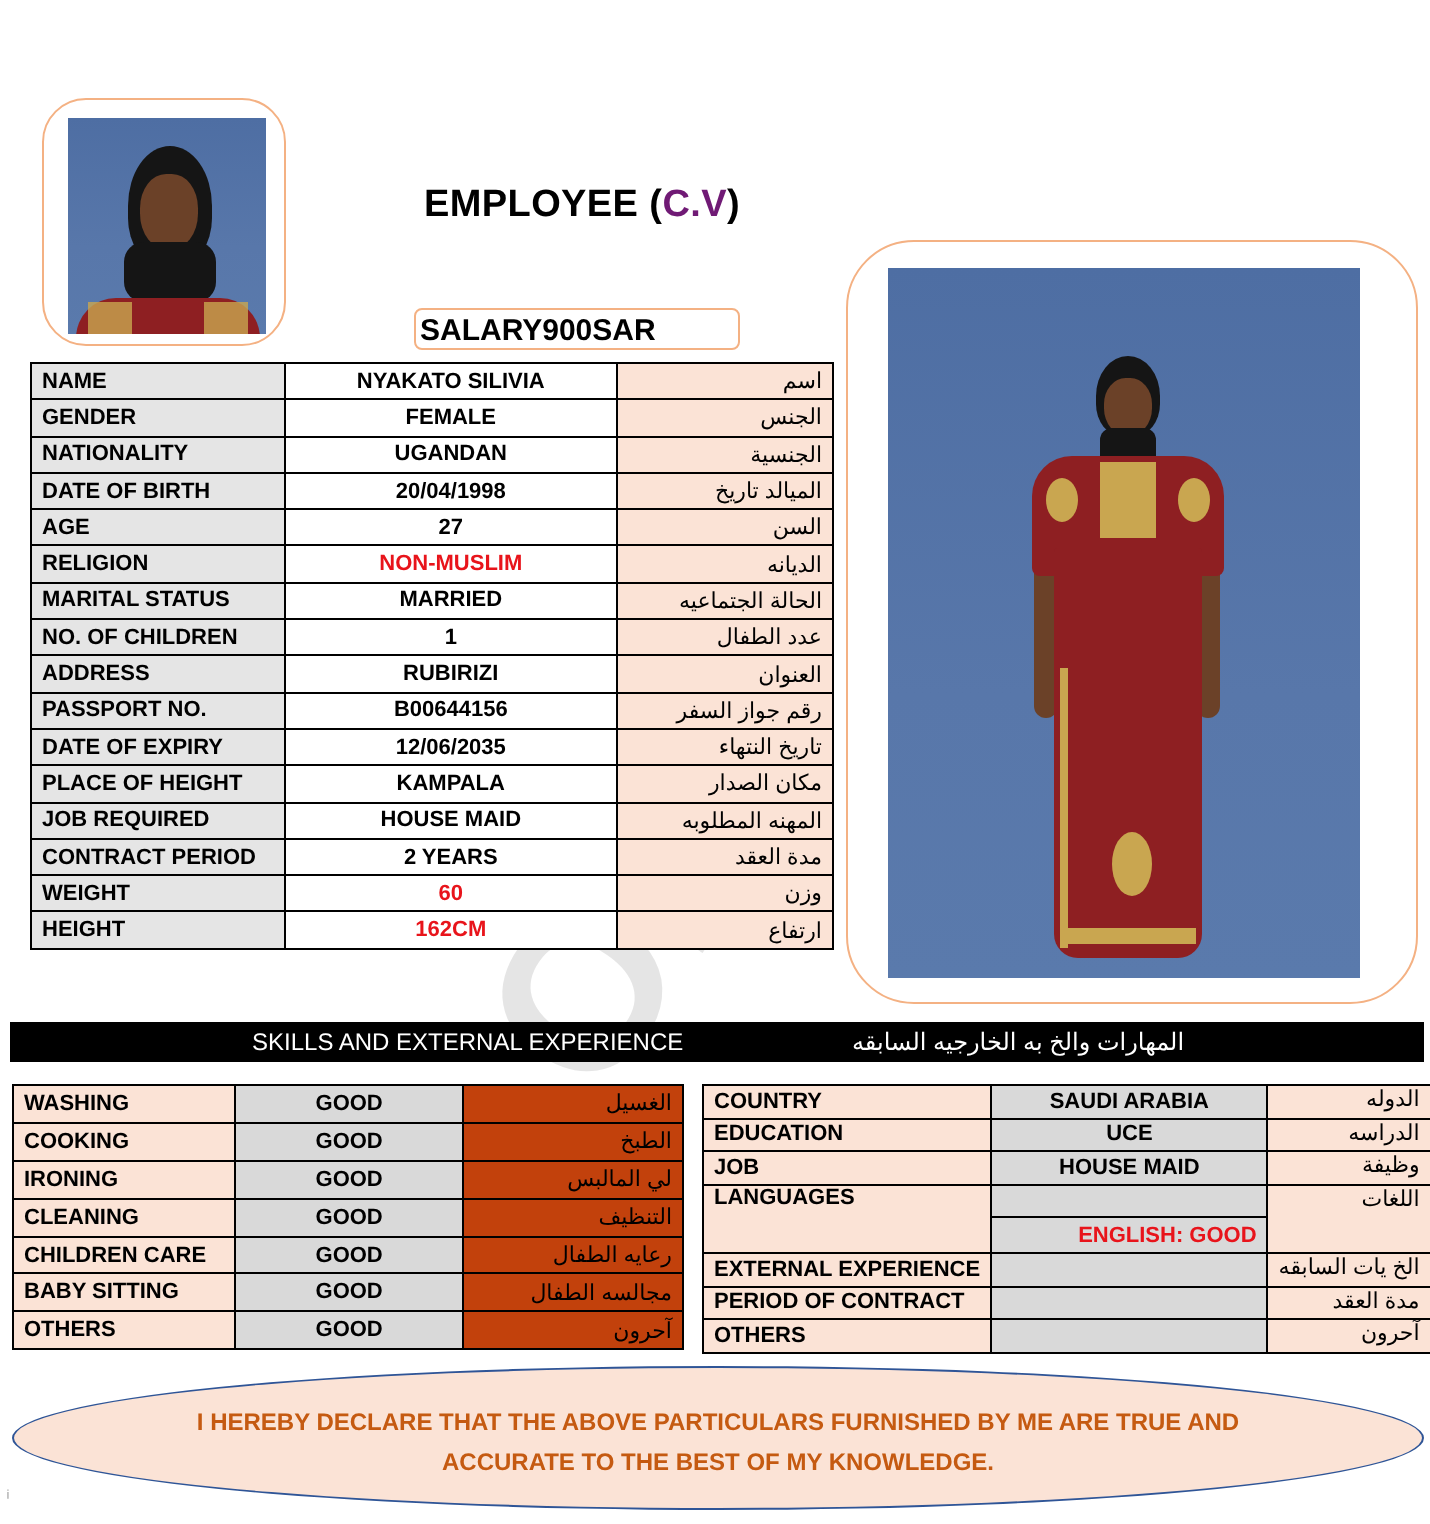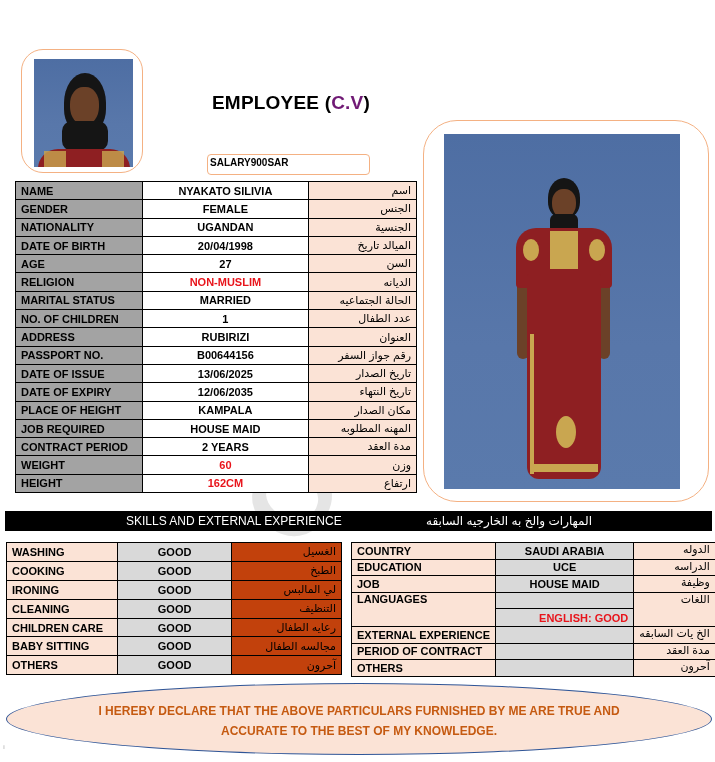--- a/index.html
+++ b/index.html
@@ -33,7 +33,7 @@
   .salary-box {
     position: absolute; left: 207px; top: 154px; width: 163px; height: 21px;
     border: 1.5px solid #f4b183; border-radius: 4px;
-    font-size: 10px; font-weight: bold; padding: 2px 0 0 2px;
+    font-size: 15px; font-weight: bold; padding: 2px 0 0 2px;
   }
 
   table { border-collapse: collapse; position: absolute; }

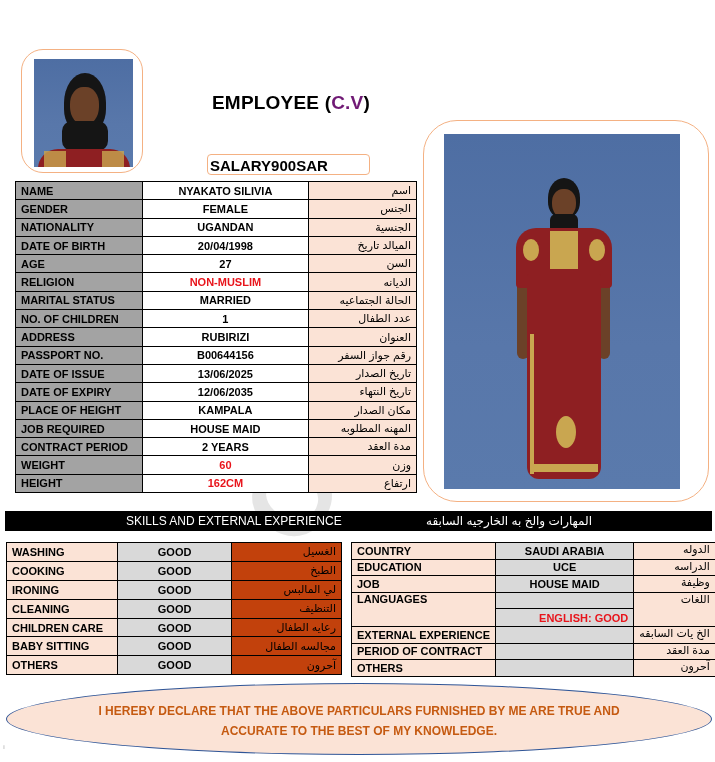--- a/index.html
+++ b/index.html
@@ -39,7 +39,7 @@
   table { border-collapse: collapse; position: absolute; }
   td { border: 1.2px solid #000; font-size: 11px; font-weight: bold; height: 18.3px; padding: 0 5px; white-space: nowrap; }
   .main-table { left: 15px; top: 181px; width: 402px; }
-  .main-table td.k { width: 127px; background: #a3a3a3; }
+  .main-table td.k { width: 127px; background: #e5e5e5; }
   .main-table td.v { width: 170px; background: #fff; text-align: center; }
   .main-table td.a { width: 109px; background: #fbe3d6; text-align: right; font-weight: normal; font-size: 11px; direction: rtl; }
   .red-text { color: #e8141b; }

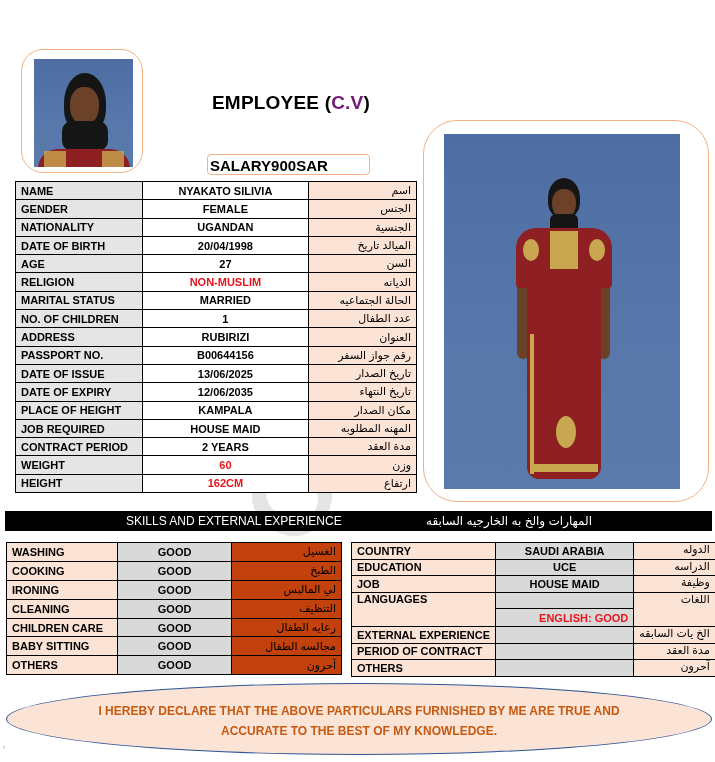--- a/index.html
+++ b/index.html
@@ -168,11 +168,6 @@
         <td class="a">رقم جواز السفر</td>
       </tr>
     <tr>
-        <td class="k">DATE OF ISSUE</td>
-        <td class="v">13/06/2025</td>
-        <td class="a">تاريخ الصدار</td>
-      </tr>
-    <tr>
         <td class="k">DATE OF EXPIRY</td>
         <td class="v">12/06/2035</td>
         <td class="a">تاريخ النتهاء</td>

